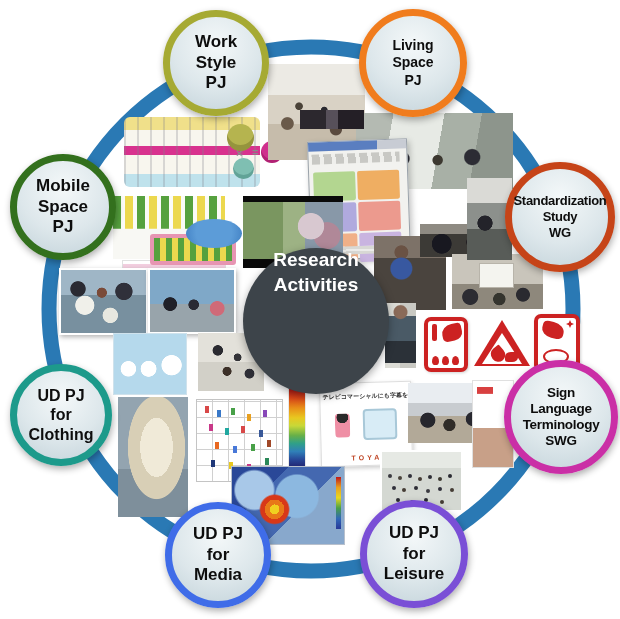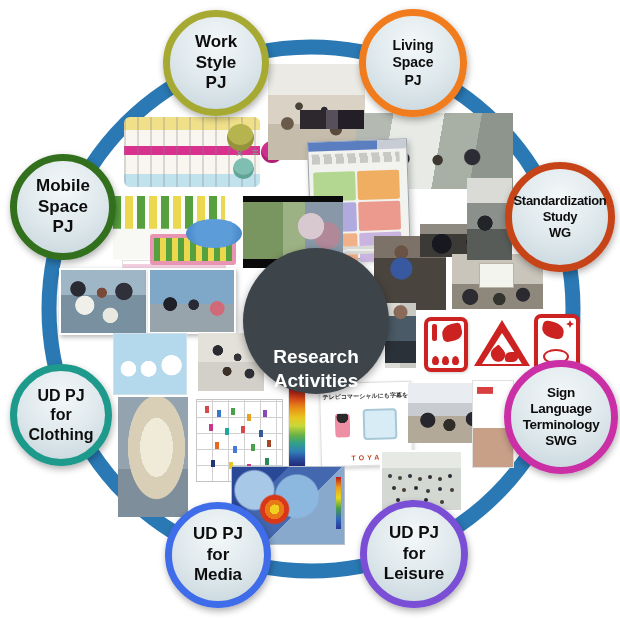--- a/index.html
+++ b/index.html
@@ -199,7 +199,7 @@
     border-radius:50%;background:#fff;}
   
   .center-node{position:absolute;left:243px;top:248px;width:146px;height:146px;border-radius:50%;
-    z-index:5;display:flex;align-items:flex-end;justify-content:center;text-align:center;
+    z-index:5;display:flex;align-items:flex-start;justify-content:center;text-align:center;
     font-weight:bold;font-size:19px;line-height:1.3;white-space:pre-line;
     box-shadow:0 3px 8px rgba(0,0,0,.35);}
   

